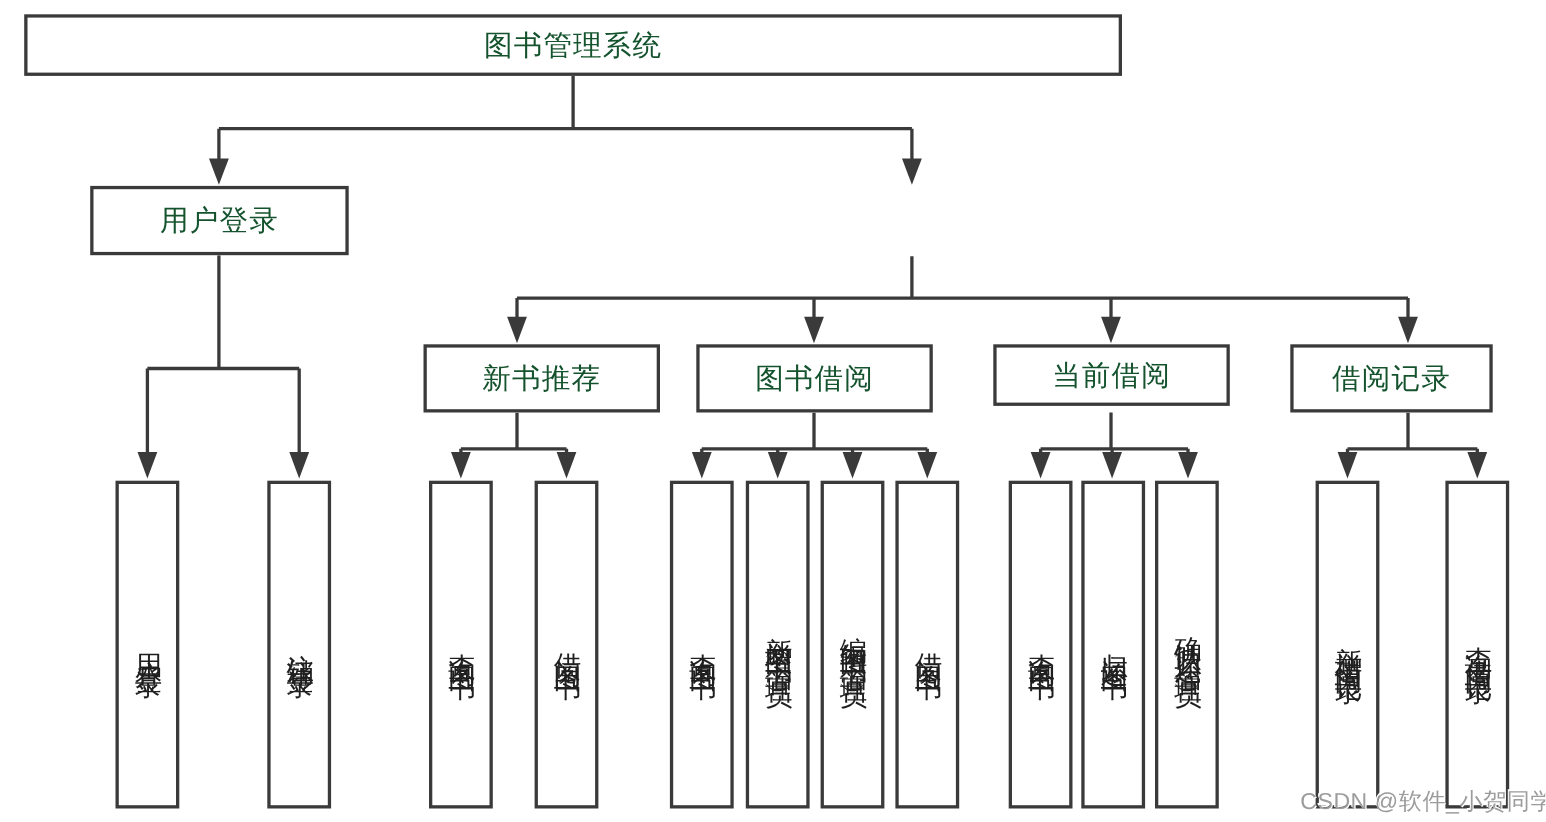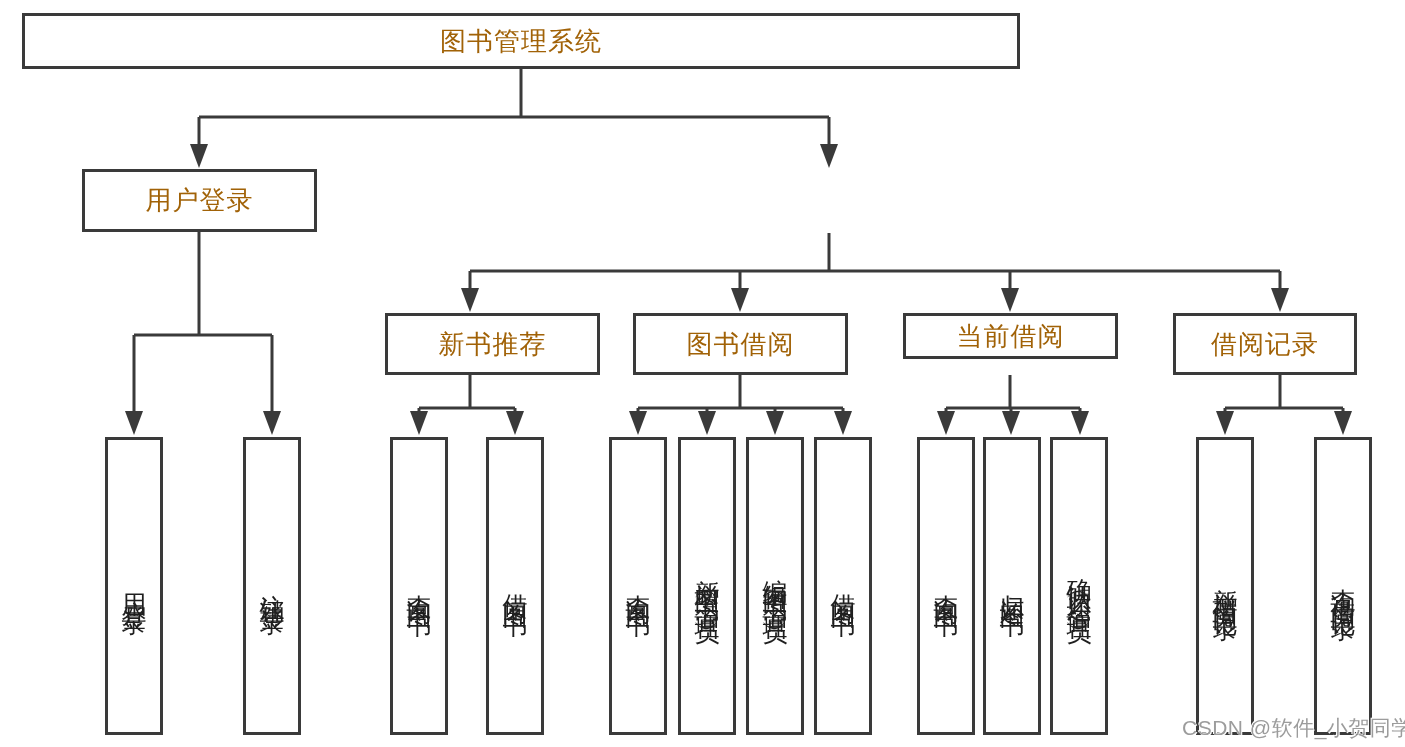--- a/index.html
+++ b/index.html
@@ -31,7 +31,7 @@
     display: flex;
     align-items: center;
     justify-content: center;
-    color: #a16207;
+    color: #14532d;
     font-size: 26px;
     letter-spacing: 1px;
     white-space: nowrap;

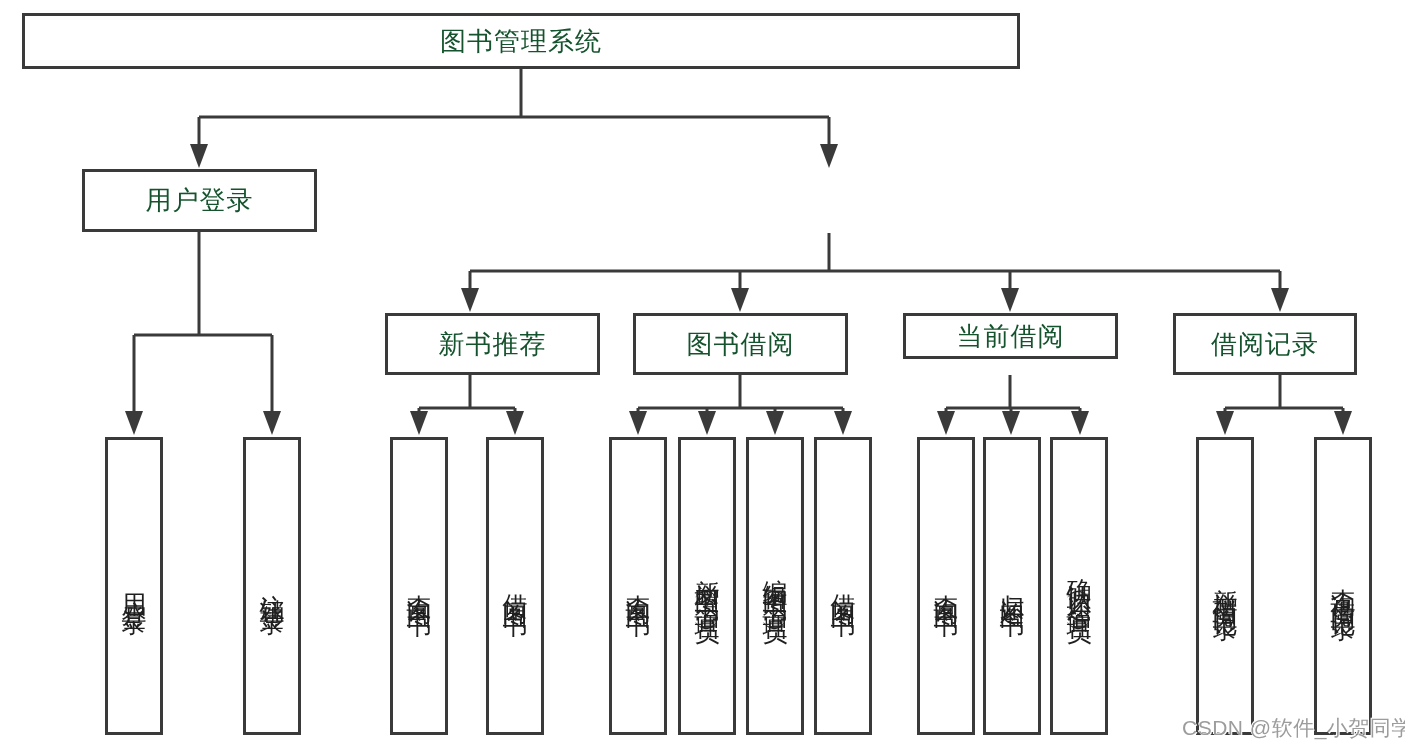--- a/index.html
+++ b/index.html
@@ -63,7 +63,7 @@
   .n-bookmgmt  { left: 712px;  top: 169px; width: 235px; height: 64px; }
   .n-newbook   { left: 364px;  top: 313px; width: 215px; height: 62px; margin-left: 21px; }
   .n-borrow    { left: 633px;  top: 313px; width: 215px; height: 62px; }
-  .n-current   { left: 903px;  top: 313px; width: 215px; height: 46px; }
+  .n-current   { left: 903px;  top: 313px; width: 215px; height: 56px; }
   .n-record    { left: 1173px; top: 313px; width: 184px; height: 62px; }
   
   .l-1a { left: 105px; }

